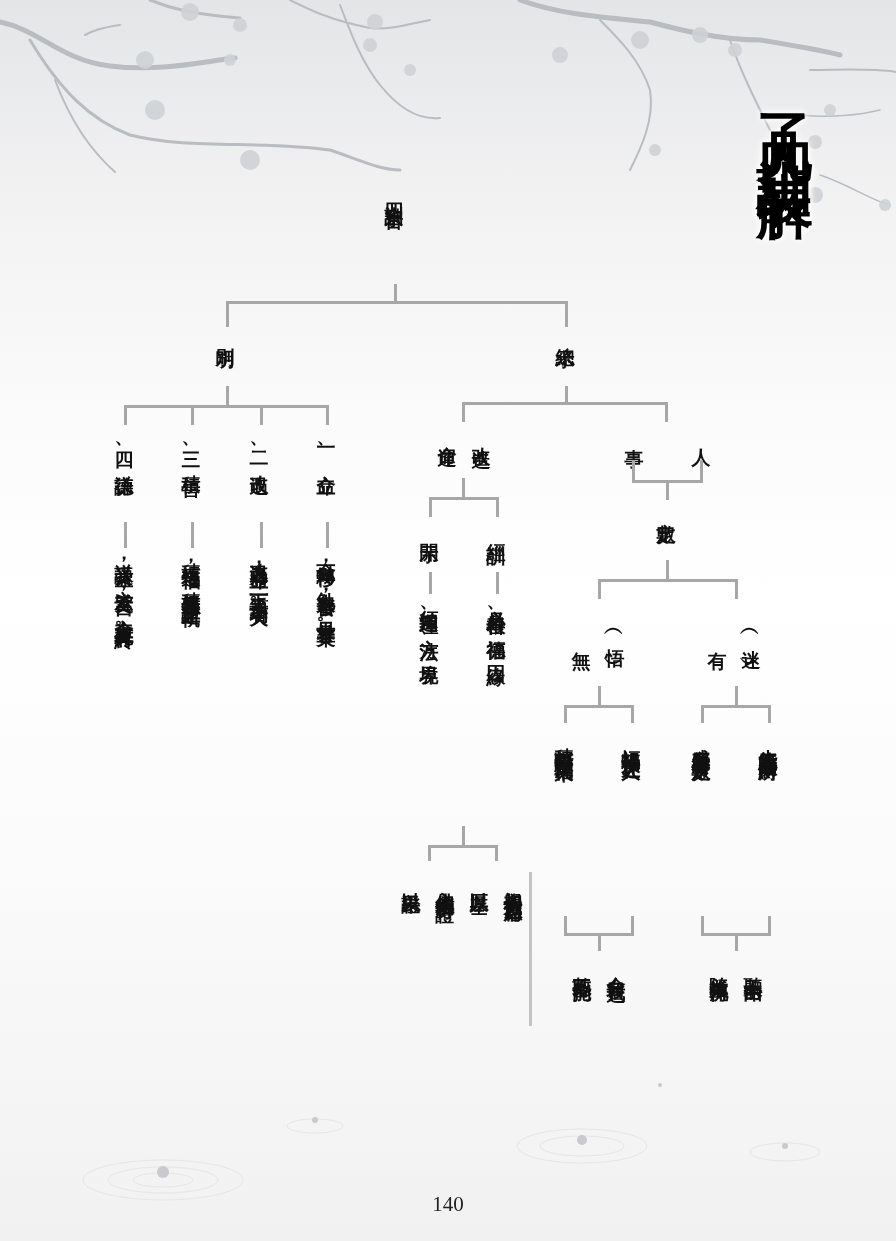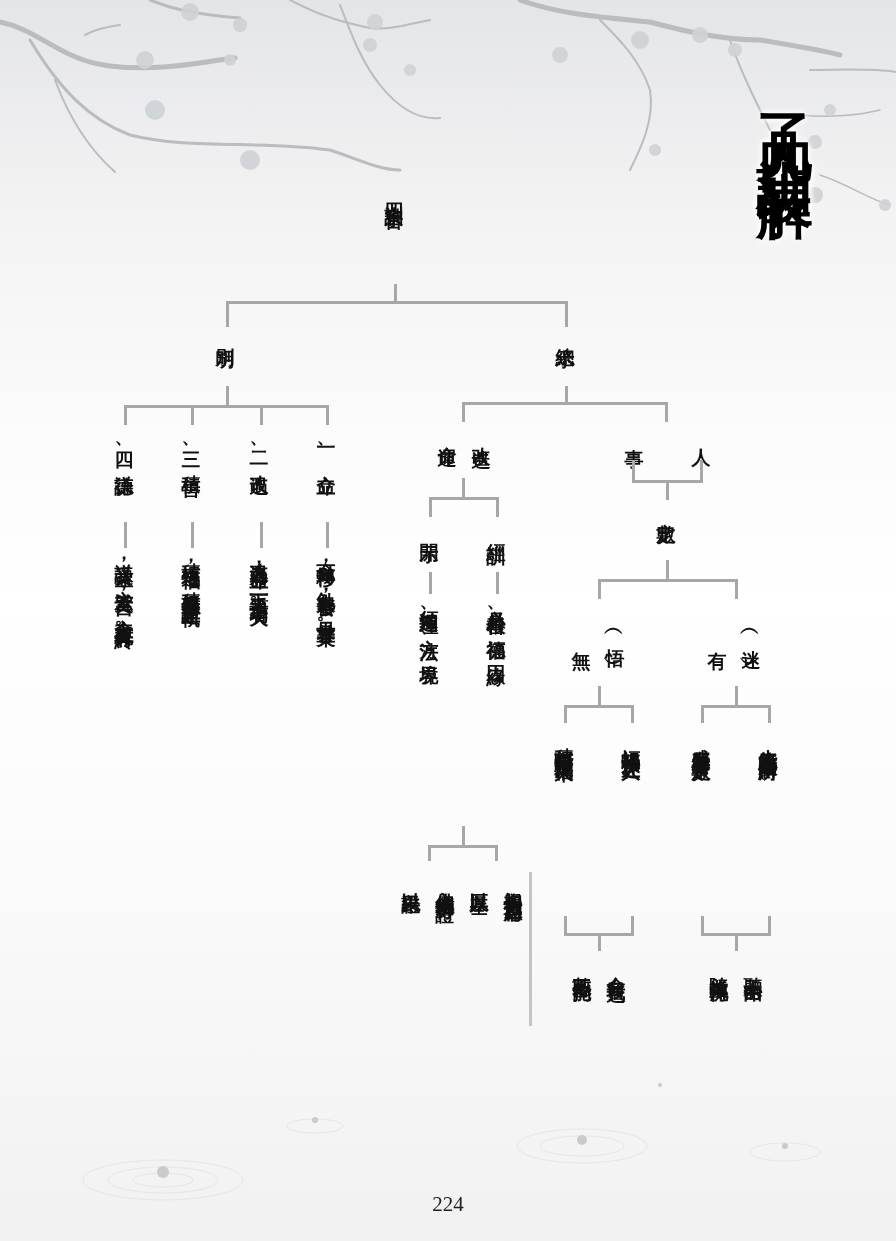--- a/index.html
+++ b/index.html
@@ -205,6 +205,6 @@
 <div class="vt" style="left:744px; top:962px;">聽天由命</div>
 <div class="vt" style="left:710px; top:962px;">隨業流轉</div>
 
-<div class="page-number">224</div>
+<div class="page-number">140</div>
 
 </body></html>

